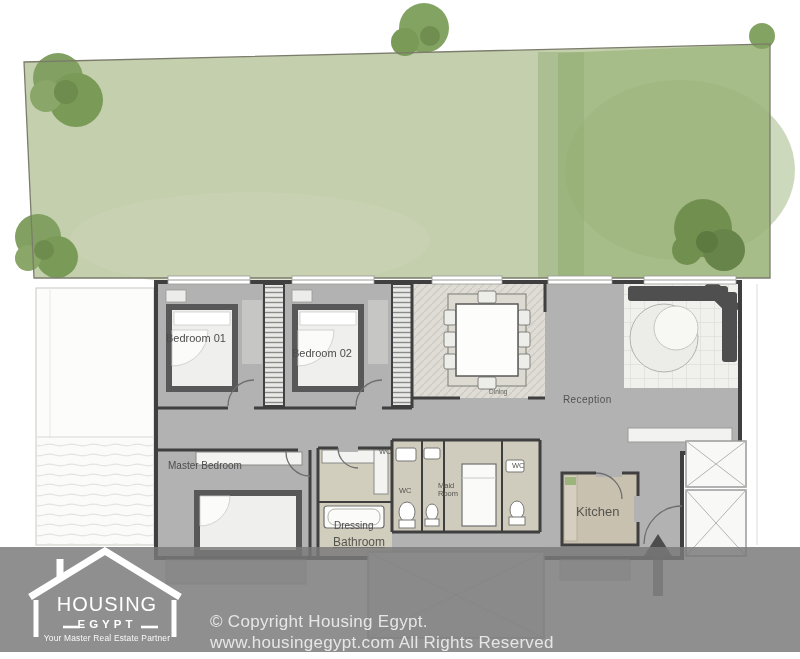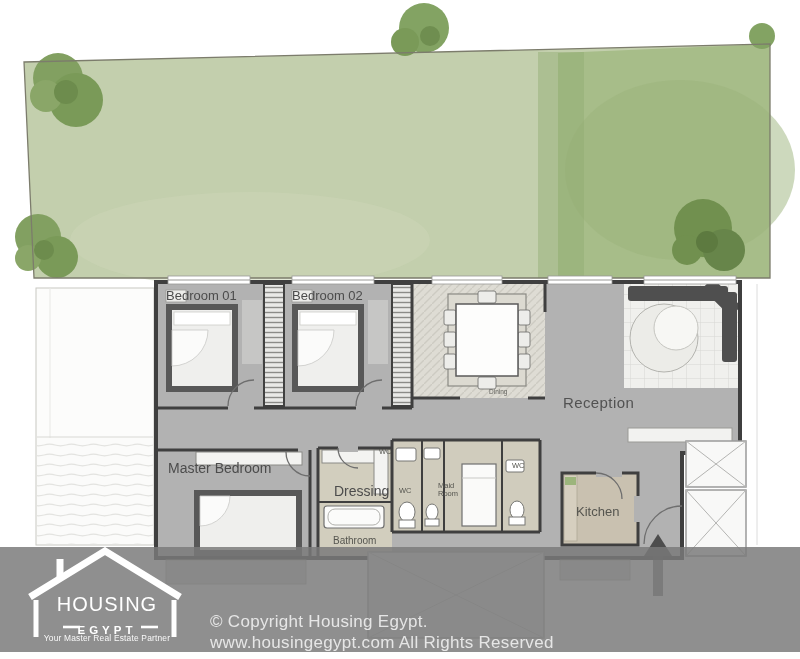--- a/index.html
+++ b/index.html
@@ -12,7 +12,7 @@
     position:absolute;color:#4c4c4c;white-space:nowrap;line-height:1.05;
     font-family:"Liberation Sans",sans-serif;
   }
-  .lbl-bedroom{font-size:13px;}
+  .lbl-bedroom{font-size:11px;margin-top:44px;}
   .lbl-reception{font-size:15px;letter-spacing:.4px;color:#525252;}
   .lbl-dining{font-size:6.5px;color:#61615c;}
   .lbl-master{font-size:14px;}

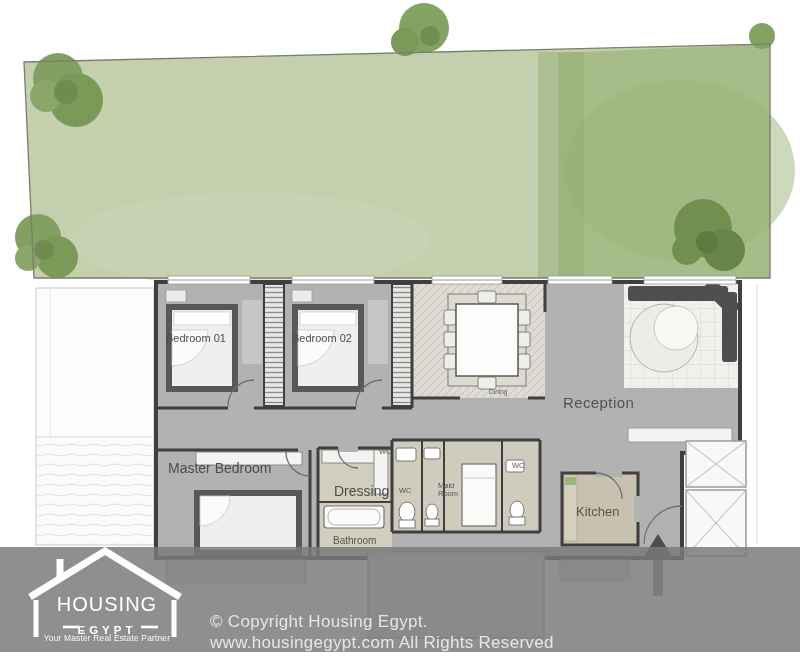--- a/index.html
+++ b/index.html
@@ -271,7 +271,7 @@
   </svg>
 
   <div class="room-label lbl-bedroom" style="left:166px;top:289px">Bedroom 01</div>
-  <div class="room-label lbl-bedroom" style="left:292px;top:289px">Bedroom 02</div>
+  <div class="room-label lbl-bedroom" style="left:292px;top:304px">Bedroom 02</div>
   <div class="room-label lbl-dining" style="left:489px;top:389px">Dining</div>
   <div class="room-label lbl-reception" style="left:563px;top:395px">Reception</div>
   <div class="room-label lbl-master" style="left:168px;top:461px">Master Bedroom</div>

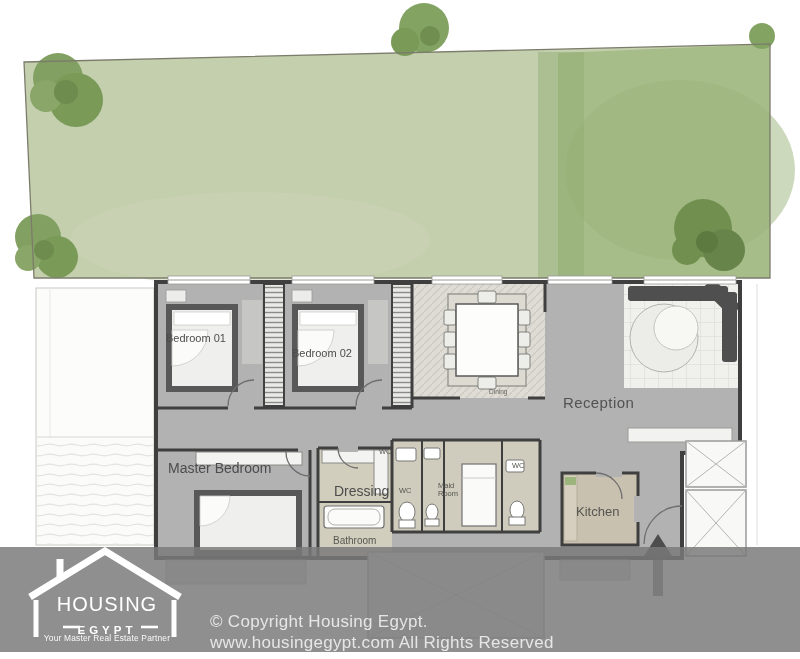--- a/index.html
+++ b/index.html
@@ -13,7 +13,7 @@
     font-family:"Liberation Sans",sans-serif;
   }
   .lbl-bedroom{font-size:11px;margin-top:44px;}
-  .lbl-reception{font-size:15px;letter-spacing:.4px;color:#525252;}
+  .lbl-reception{font-size:10px;letter-spacing:.4px;color:#525252;}
   .lbl-dining{font-size:6.5px;color:#61615c;}
   .lbl-master{font-size:14px;}
   .lbl-dressing{font-size:14px;}

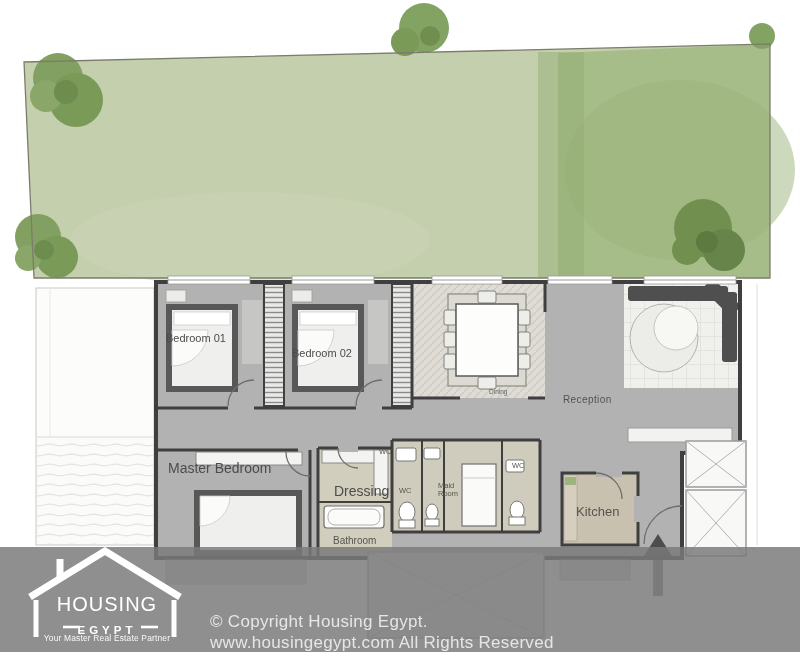--- a/index.html
+++ b/index.html
@@ -15,7 +15,7 @@
   .lbl-bedroom{font-size:11px;margin-top:44px;}
   .lbl-reception{font-size:10px;letter-spacing:.4px;color:#525252;}
   .lbl-dining{font-size:6.5px;color:#61615c;}
-  .lbl-master{font-size:14px;}
+  .lbl-master{font-size:10px;}
   .lbl-dressing{font-size:14px;}
   .lbl-bathroom{font-size:10px;color:#55554f;}
   .lbl-wc{font-size:7.5px;color:#55554f;}

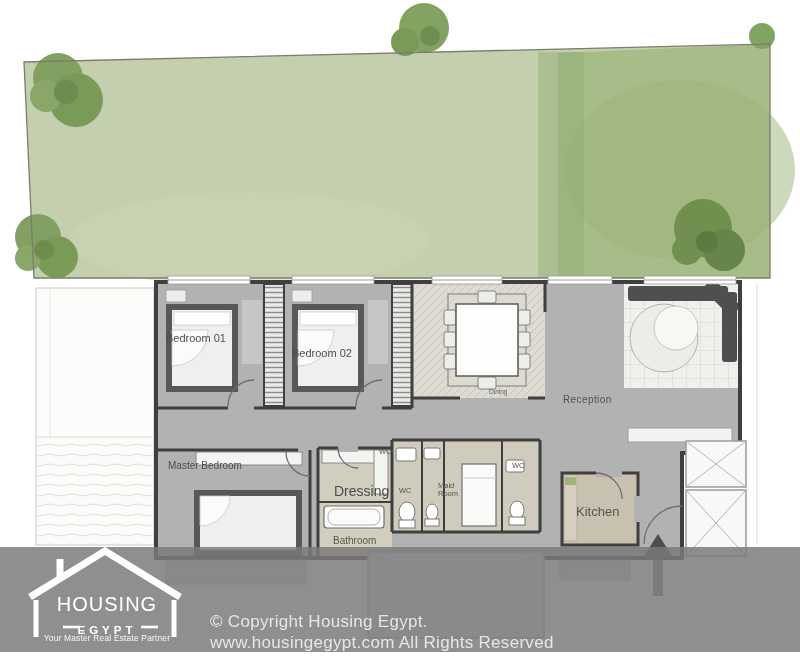--- a/index.html
+++ b/index.html
@@ -16,7 +16,7 @@
   .lbl-reception{font-size:10px;letter-spacing:.4px;color:#525252;}
   .lbl-dining{font-size:6.5px;color:#61615c;}
   .lbl-master{font-size:10px;}
-  .lbl-dressing{font-size:14px;}
+  .lbl-dressing{font-size:10px;margin-top:37px;}
   .lbl-bathroom{font-size:10px;color:#55554f;}
   .lbl-wc{font-size:7.5px;color:#55554f;}
   .lbl-maid{font-size:7.5px;color:#55554f;white-space:normal;width:34px;text-align:left;}

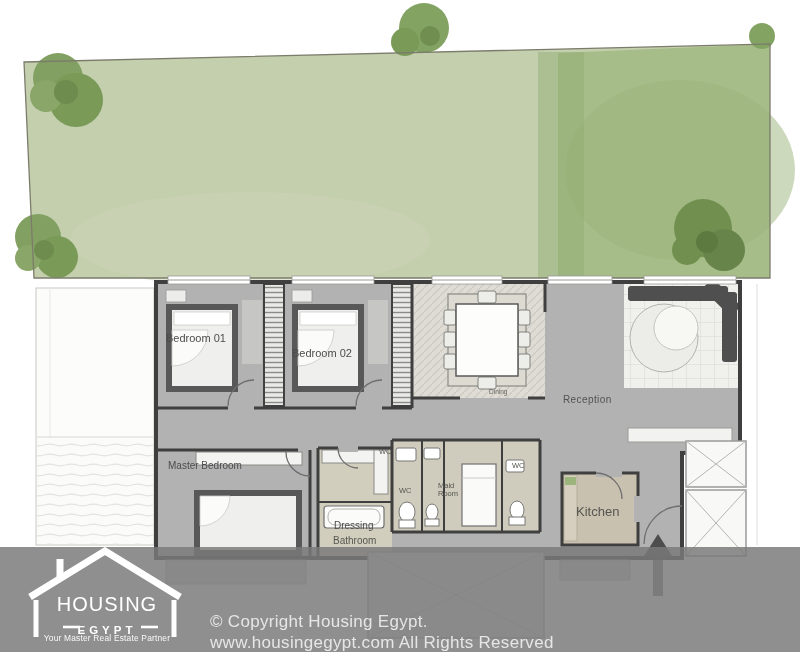--- a/index.html
+++ b/index.html
@@ -17,7 +17,7 @@
   .lbl-dining{font-size:6.5px;color:#61615c;}
   .lbl-master{font-size:10px;}
   .lbl-dressing{font-size:10px;margin-top:37px;}
-  .lbl-bathroom{font-size:10px;color:#55554f;}
+  .lbl-bathroom{font-size:12px;color:#55554f;text-decoration:underline;}
   .lbl-wc{font-size:7.5px;color:#55554f;}
   .lbl-maid{font-size:7.5px;color:#55554f;white-space:normal;width:34px;text-align:left;}
   .lbl-kitchen{font-size:13px;color:#55554f;}

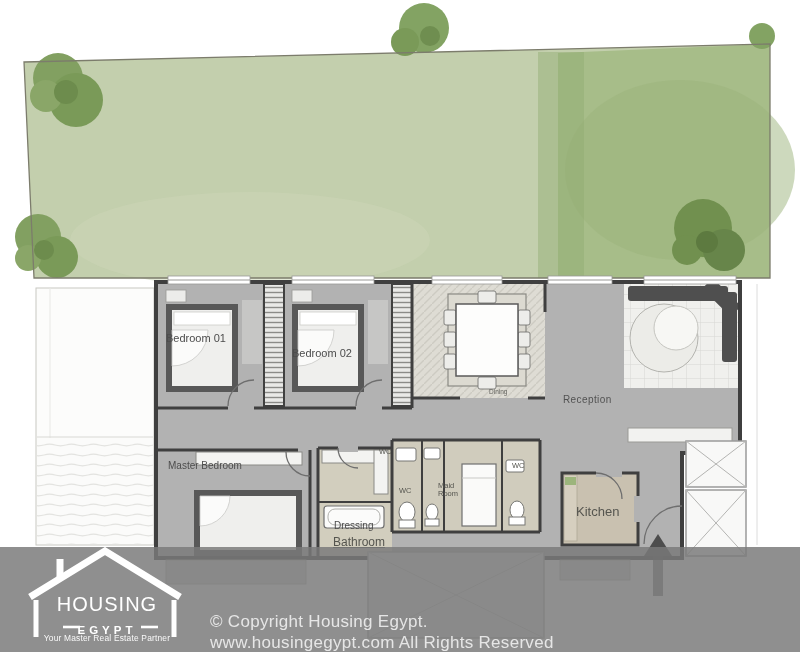--- a/index.html
+++ b/index.html
@@ -30,7 +30,7 @@
     position:absolute;left:0;width:170px;text-align:center;color:#ffffff;
   }
   .logo-housing{top:46px;font-size:20px;letter-spacing:1px;font-weight:400;}
-  .logo-egypt{top:77px;font-size:11.5px;letter-spacing:4px;font-weight:700;}
+  .logo-egypt{top:71px;font-size:11.5px;letter-spacing:4px;font-weight:700;}
   .logo-tagline{top:86px;font-size:8.4px;letter-spacing:.2px;color:rgba(255,255,255,.95);}
   .copyright{
     position:absolute;left:210px;top:64px;color:rgba(255,255,255,0.78);

